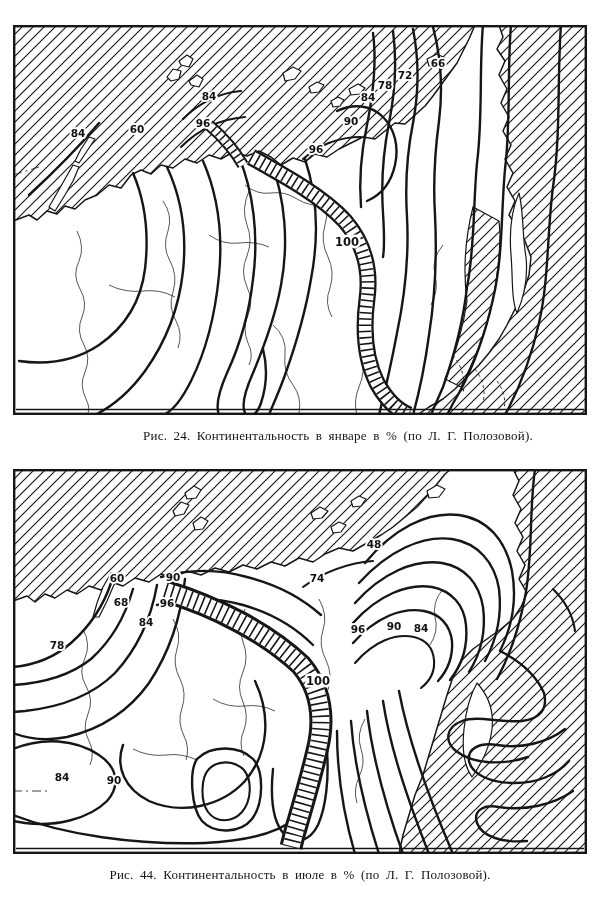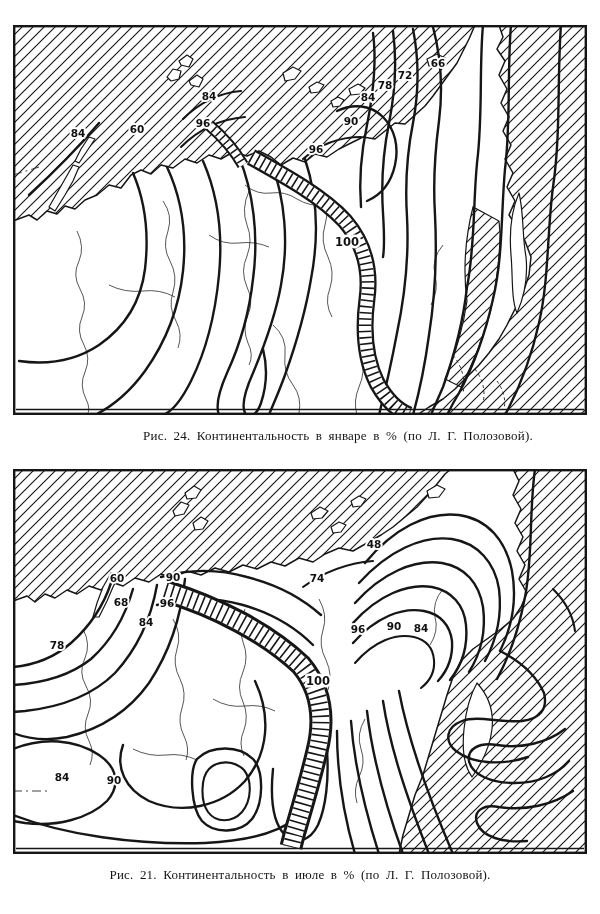--- a/index.html
+++ b/index.html
@@ -242,7 +242,7 @@
     </svg>
   </figure>
 
-  <div class="caption" style="top:867px;">Рис. 21. Континентальность в июле в % (по Л. Г. Полозовой).</div>
+  <div class="caption" style="top:867px;">Рис. 44. Континентальность в июле в % (по Л. Г. Полозовой).</div>
 
 </div>
 

